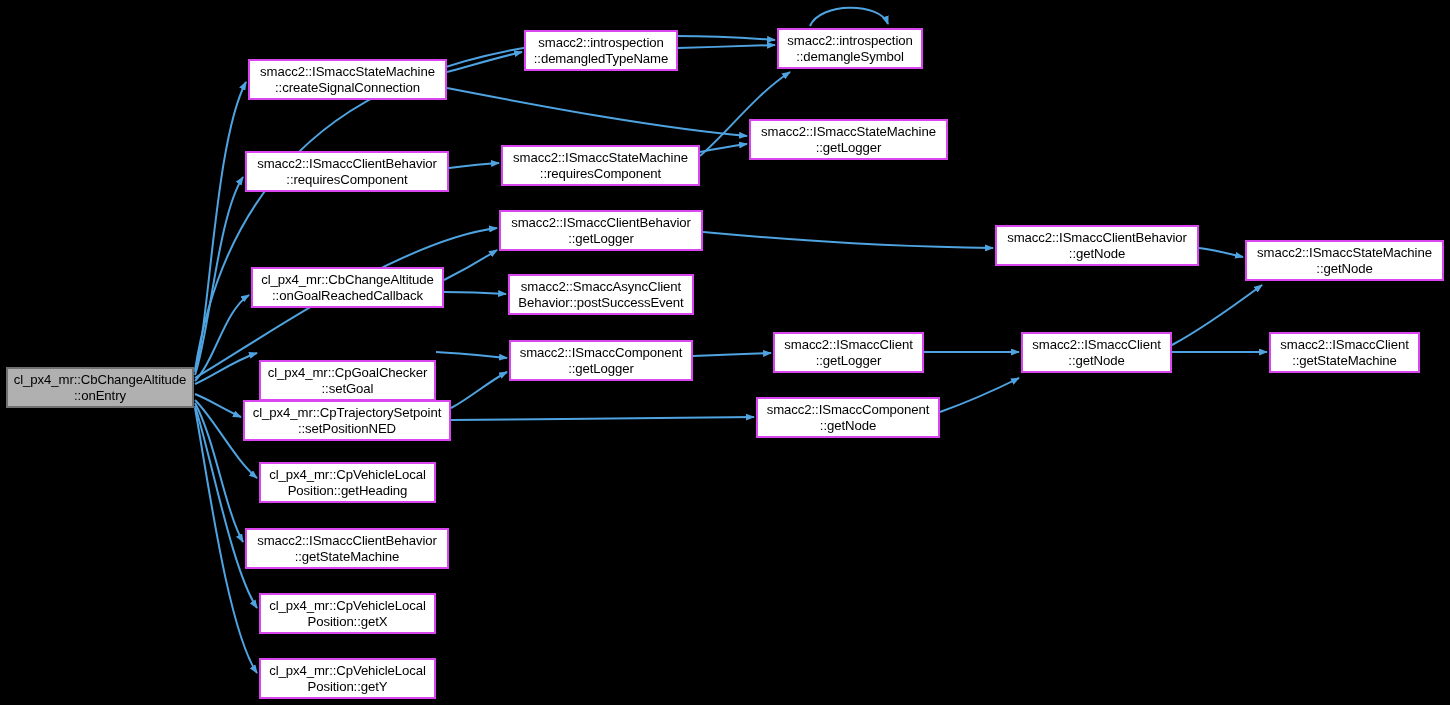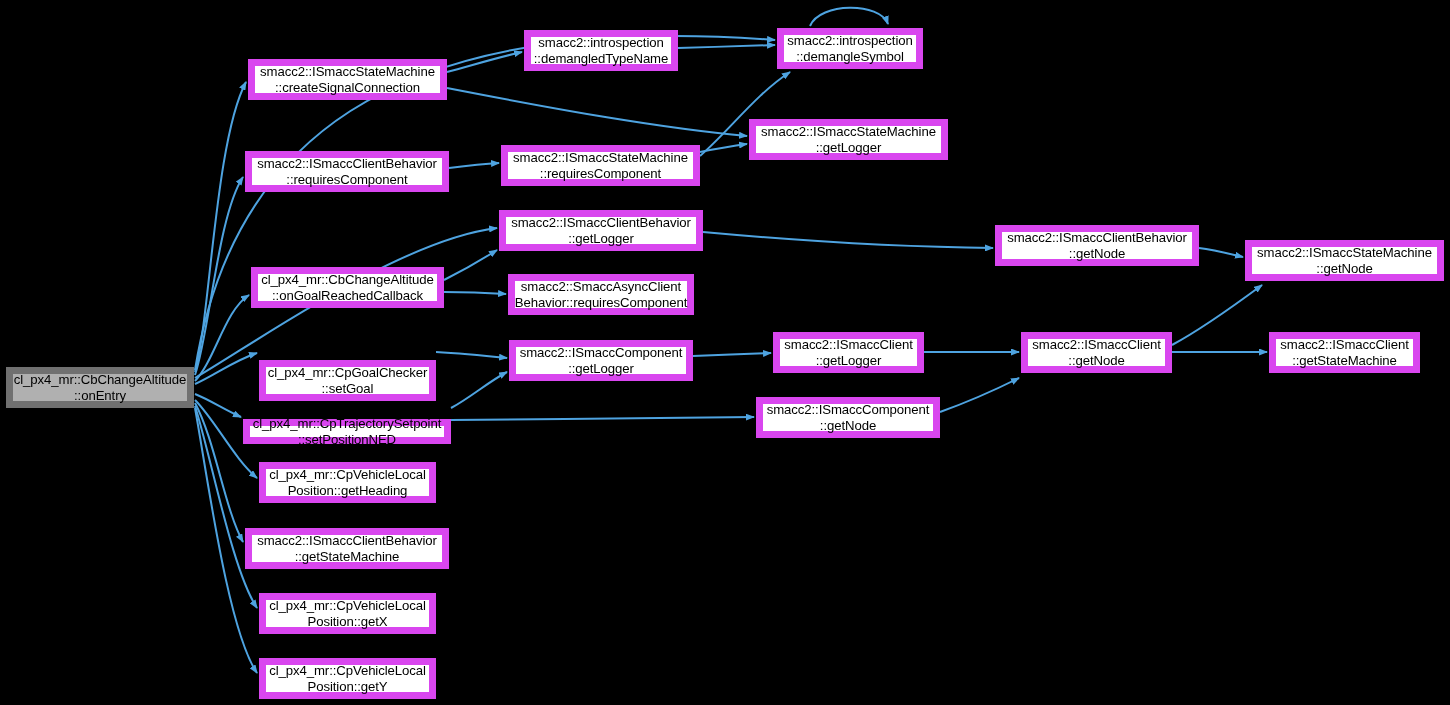--- a/index.html
+++ b/index.html
@@ -30,7 +30,7 @@
     align-items: center;
     justify-content: center;
     text-align: center;
-    border: 7px solid #d946ef;
+    border: 2px solid #d946ef;
     background: #ffffff;
     color: #000000;
     font-size: 13.2px;

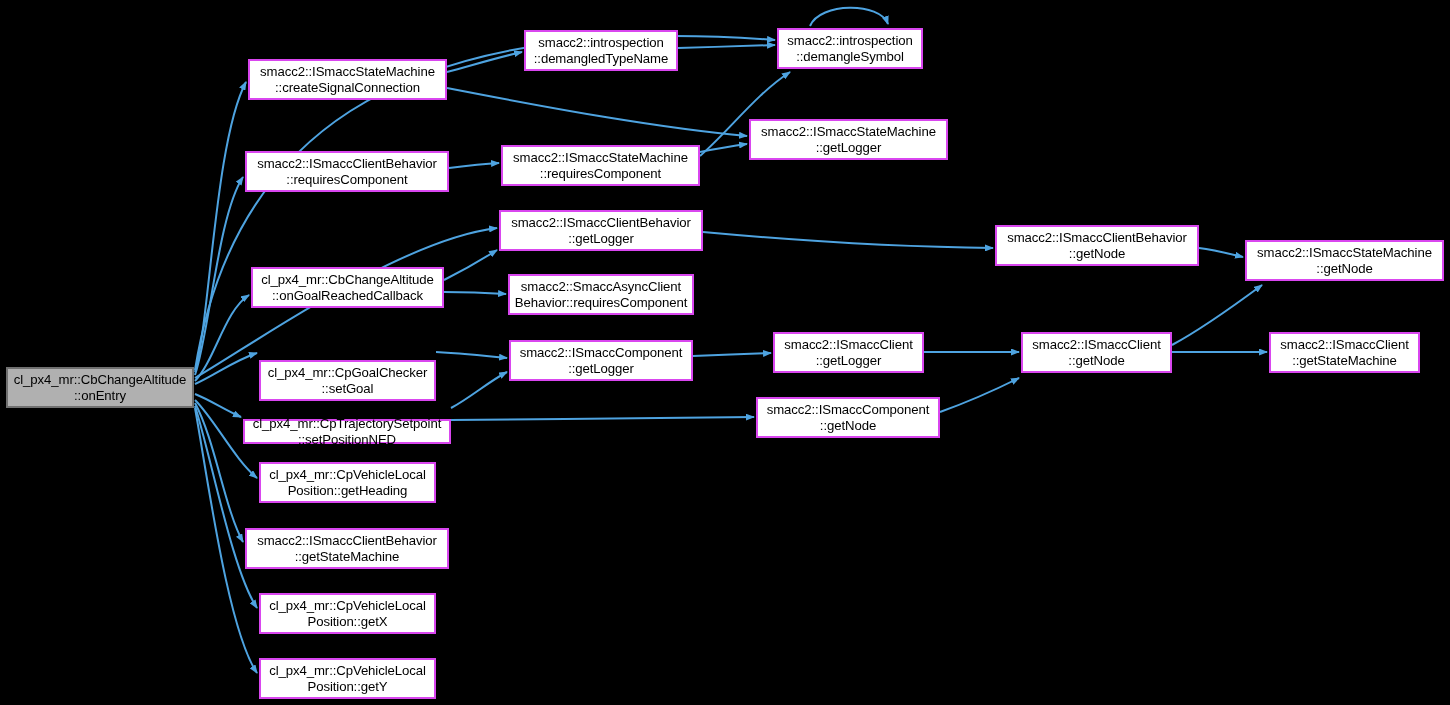--- a/index.html
+++ b/index.html
@@ -120,7 +120,7 @@
       <div class="node" style="left: 499px; top: 210px; width: 204px; height: 41px;"><span class="node-label">smacc2::ISmaccClientBehavior
 ::getLogger</span></div>
       <div class="node" style="left: 508px; top: 274px; width: 186px; height: 41px;"><span class="node-label">smacc2::SmaccAsyncClient
-Behavior::requiresComponent</span></div>
+Behavior::postSuccessEvent</span></div>
       <div class="node" style="left: 509px; top: 340px; width: 184px; height: 41px;"><span class="node-label">smacc2::ISmaccComponent
 ::getLogger</span></div>
       <div class="node" style="left: 777px; top: 28px; width: 146px; height: 41px;"><span class="node-label">smacc2::introspection

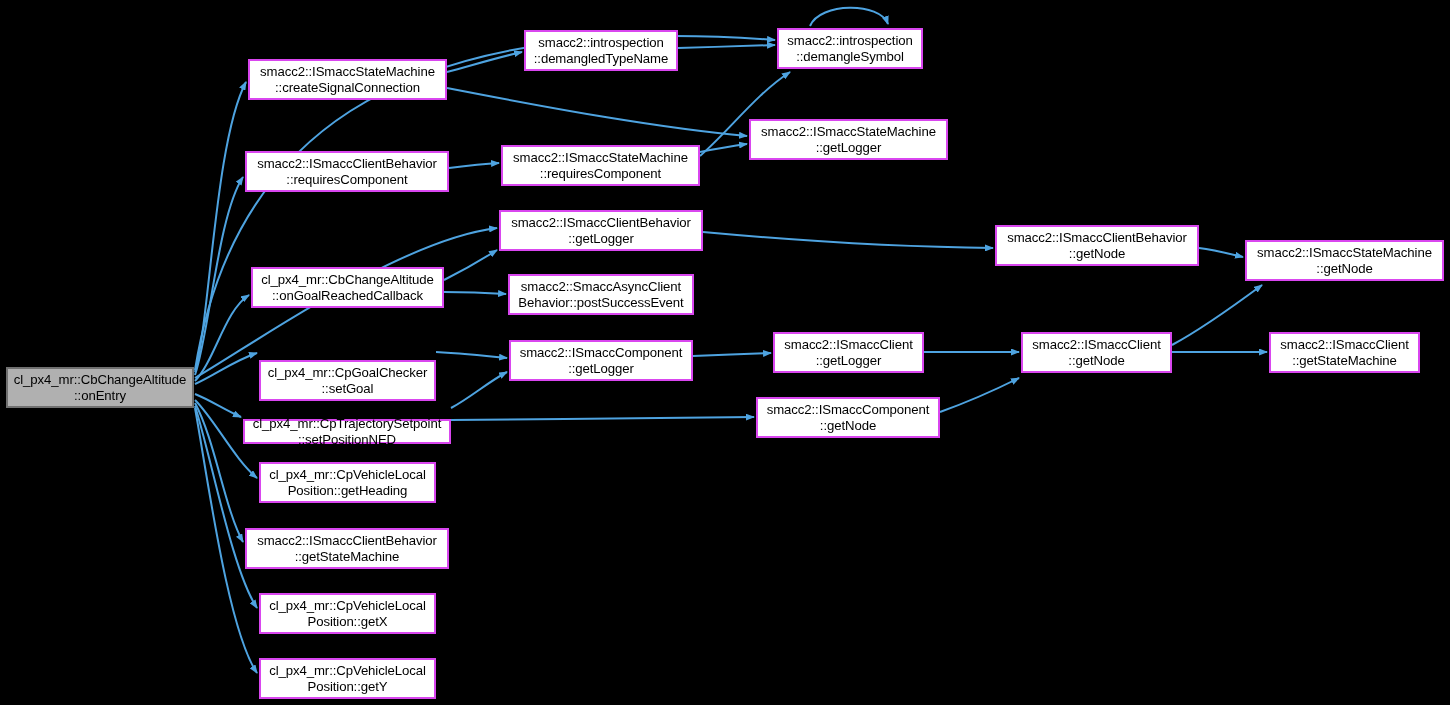--- a/index.html
+++ b/index.html
@@ -103,7 +103,7 @@
 ::onGoalReachedCallback</span></div>
       <div class="node" style="left: 259px; top: 332px; width: 177px; height: 41px; margin-top: 28px;"><span class="node-label">cl_px4_mr::CpGoalChecker
 ::setGoal</span></div>
-      <div class="node" style="left: 243px; top: 419px; width: 208px; height: 25px;"><span class="node-label">cl_px4_mr::CpTrajectorySetpoint
+      <div class="node" style="left: 243px; top: 400px; width: 208px; height: 41px;"><span class="node-label">cl_px4_mr::CpTrajectorySetpoint
 ::setPositionNED</span></div>
       <div class="node" style="left: 259px; top: 462px; width: 177px; height: 41px;"><span class="node-label">cl_px4_mr::CpVehicleLocal
 Position::getHeading</span></div>

